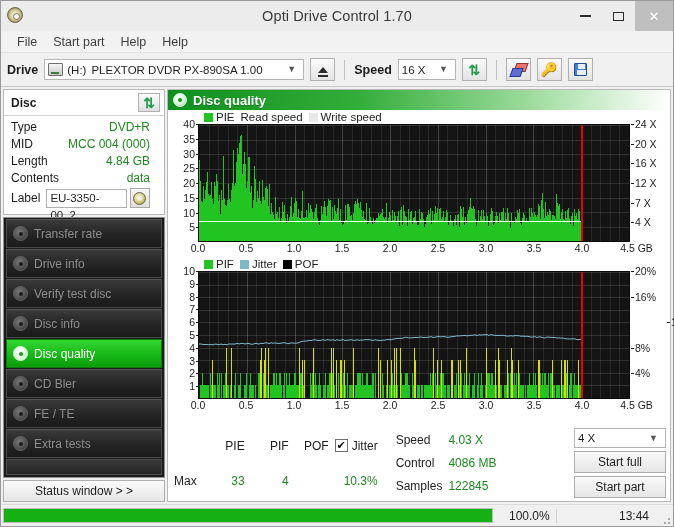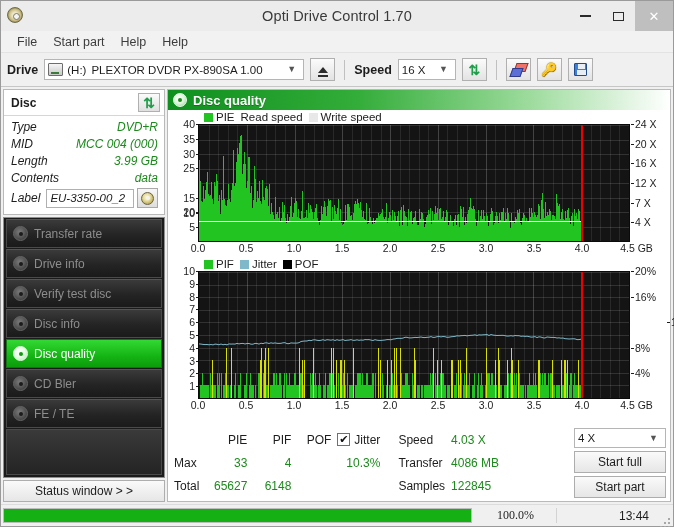--- a/index.html
+++ b/index.html
@@ -200,7 +200,7 @@
     background: linear-gradient(#fbfbfb, #e0e0e0);
     display:flex;align-items:center;justify-content:center;
   }
-  .disc-rows { padding: 3px 6px 5px 7px; font-style: italic; }
+  .disc-rows { padding: 3px 14px 5px 7px; }
   .disc-row {
     display: flex;
     align-items: center;

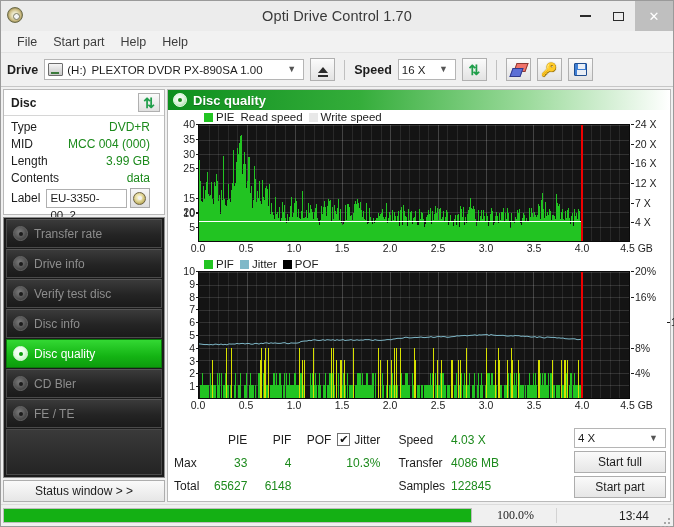--- a/index.html
+++ b/index.html
@@ -543,7 +543,7 @@
           </div>
           <div class="disc-row">
             <span class="k">Length</span>
-            <span class="v">3.99 GB</span>
+            <span class="v">4.84 GB</span>
           </div>
           <div class="disc-row">
             <span class="k">Contents</span>

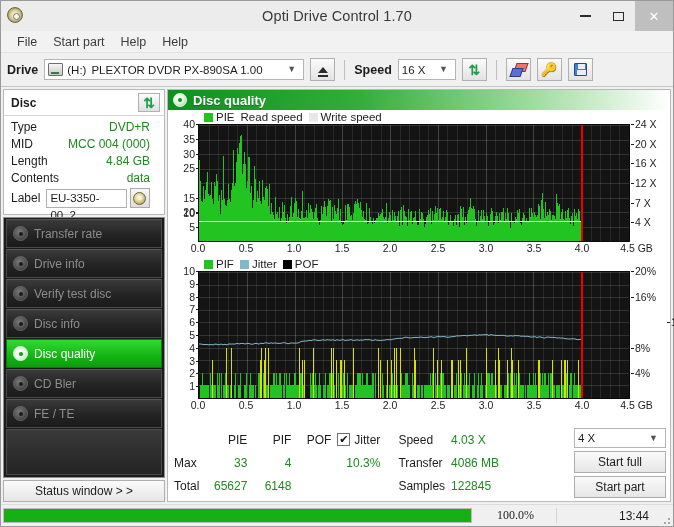--- a/index.html
+++ b/index.html
@@ -621,7 +621,7 @@
                 <div class="tick" style="top: 87.5%;">5</div>
                 <div class="tick" style="top: 75%;">10</div>
                 <div class="tick" style="top: 62.5%;">15</div>
-                <div class="tick" style="top: 50%; margin-top: 29px;">20</div>
+                <div class="tick" style="top: 50%;">20</div>
                 <div class="tick" style="top: 37.5%;">25</div>
                 <div class="tick" style="top: 25%;">30</div>
                 <div class="tick" style="top: 12.5%;">35</div>

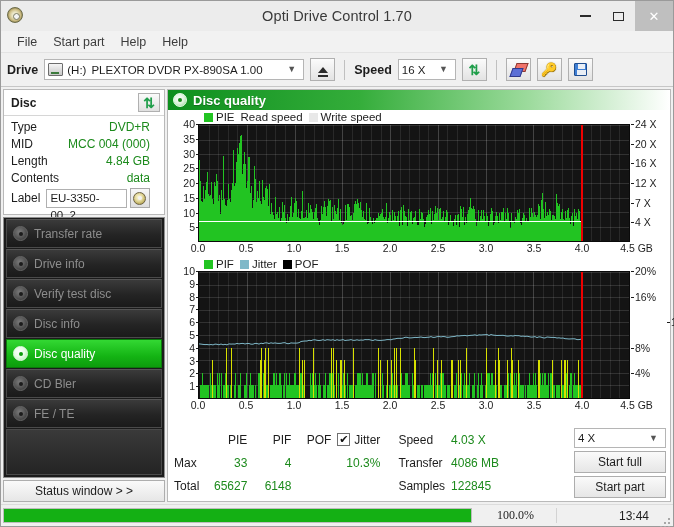--- a/index.html
+++ b/index.html
@@ -587,6 +587,10 @@
         <div class="nav-item">
           <span class="nav-icon"></span>
           <span>FE / TE</span>
+        </div>
+        <div class="nav-item">
+          <span class="nav-icon"></span>
+          <span>Extra tests</span>
         </div>
         <div class="nav-filler"></div>
       </div>

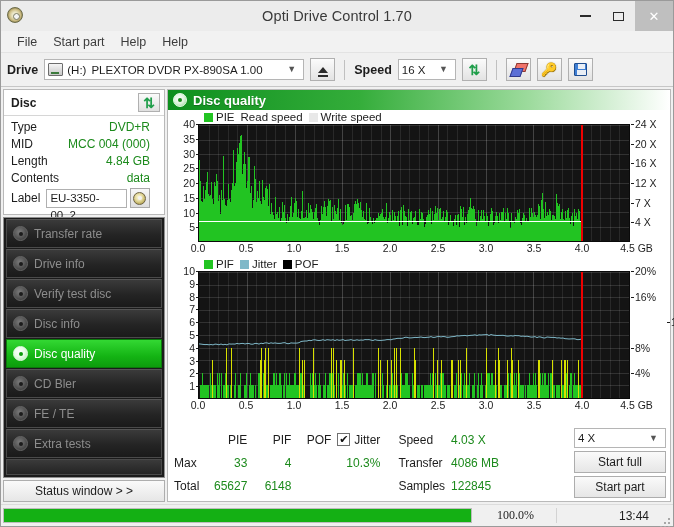--- a/index.html
+++ b/index.html
@@ -1550,7 +1550,7 @@
             <td class="v">4.03 X</td>
           </tr>
           <tr>
-            <td class="k">Transfer</td>
+            <td class="k">Control</td>
             <td class="v">4086 MB</td>
           </tr>
           <tr>

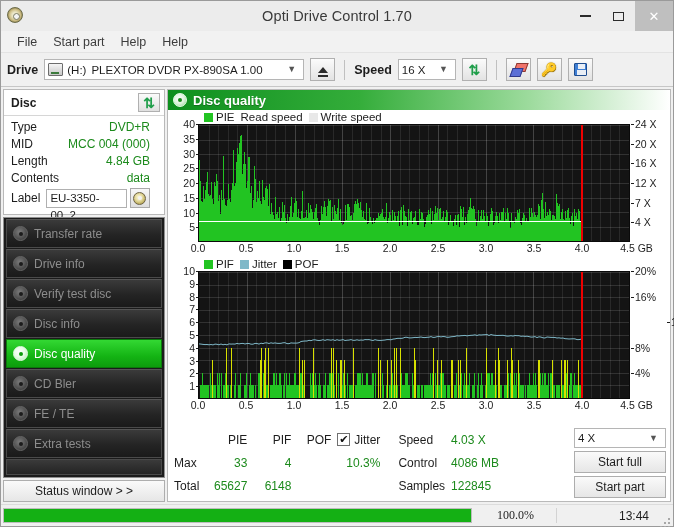--- a/index.html
+++ b/index.html
@@ -1533,13 +1533,6 @@
             <td></td>
             <td>10.3%</td>
           </tr>
-          <tr>
-            <td class="rowlabel">Total</td>
-            <td>65627</td>
-            <td>6148</td>
-            <td></td>
-            <td></td>
-          </tr>
         </tbody>
           </table>
 

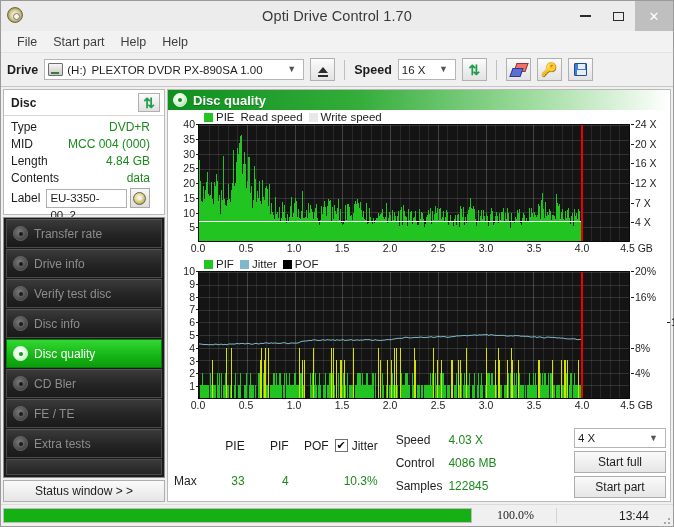--- a/index.html
+++ b/index.html
@@ -454,7 +454,7 @@
     overflow: hidden;
   }
   .sb-progress .fill { position:absolute;left:0;top:0;bottom:0;background:#14b014; }
-  .sb-pct { width: 85px; flex:0 0 auto; text-align:left; padding-left:25px; border-right:1px solid #d3d3d3;font-family:Liberation Serif, serif; }
+  .sb-pct { width: 64px; flex:0 0 auto; text-align:left; padding-left:16px; border-right:1px solid #d3d3d3; }
   .sb-time { width: 100px; flex:0 0 auto; text-align:right; padding-right:8px; }
   .sb-grip { width: 14px; flex:0 0 auto; position:relative; }
   .sb-grip i { position:absolute; width:2px;height:2px;background:#a8a8a8; }

